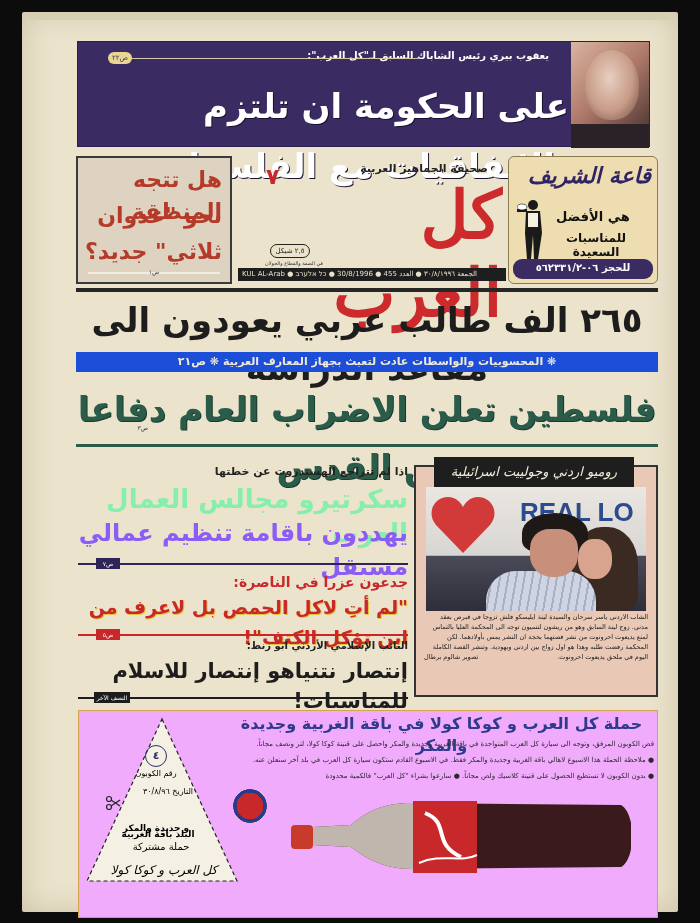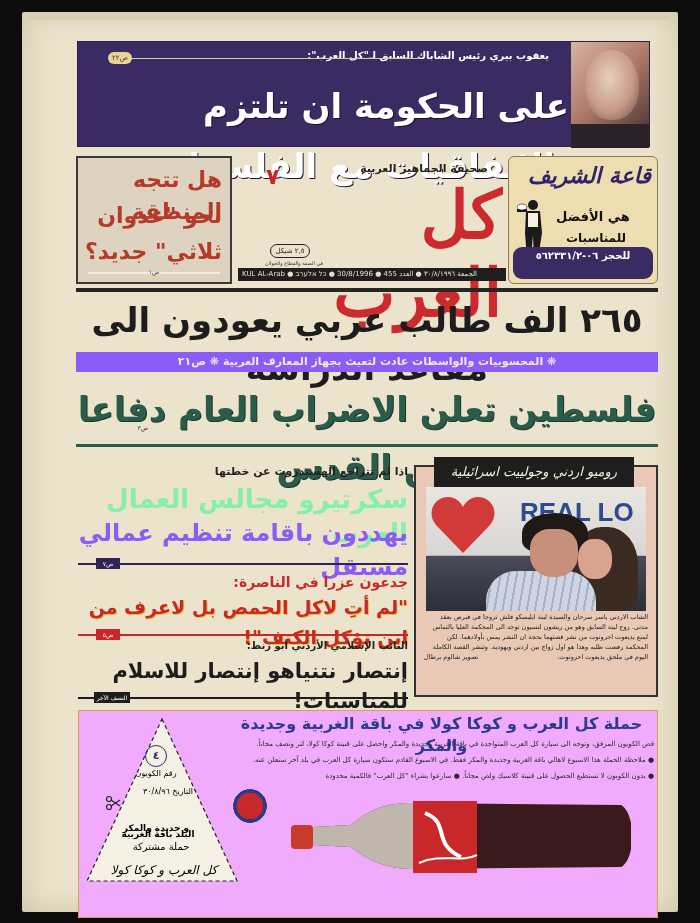--- a/index.html
+++ b/index.html
@@ -41,7 +41,7 @@
   #hall-waiter { left: 8px; top: 42px; width: 30px; height: 62px; }
   #hall-line1 { right: 14px; top: 52px; width: 100px; height: 18px; color:#111; font-size:13px; font-weight:bold; text-align:center; }
   #hall-line2 { right: 6px; top: 74px; width: 110px; height: 18px; color:#111; font-size:12px; font-weight:bold; text-align:center; }
-  #hall-phone { left: 4px; right: 4px; bottom: 4px; height: 32px; background:#3a2c62; color:#fff; font-size:10px; font-weight:bold; border-radius:9px; text-align:center; line-height:18px;margin-top:36px; }
+  #hall-phone { left: 4px; right: 4px; bottom: 4px; height: 20px; background:#3a2c62; color:#fff; font-size:10px; font-weight:bold; border-radius:9px; text-align:center; line-height:18px;margin-top:36px; }
 
   #rule-1 { left: 76px; top: 288px; width: 582px; height: 4px; background:#262626; }
 

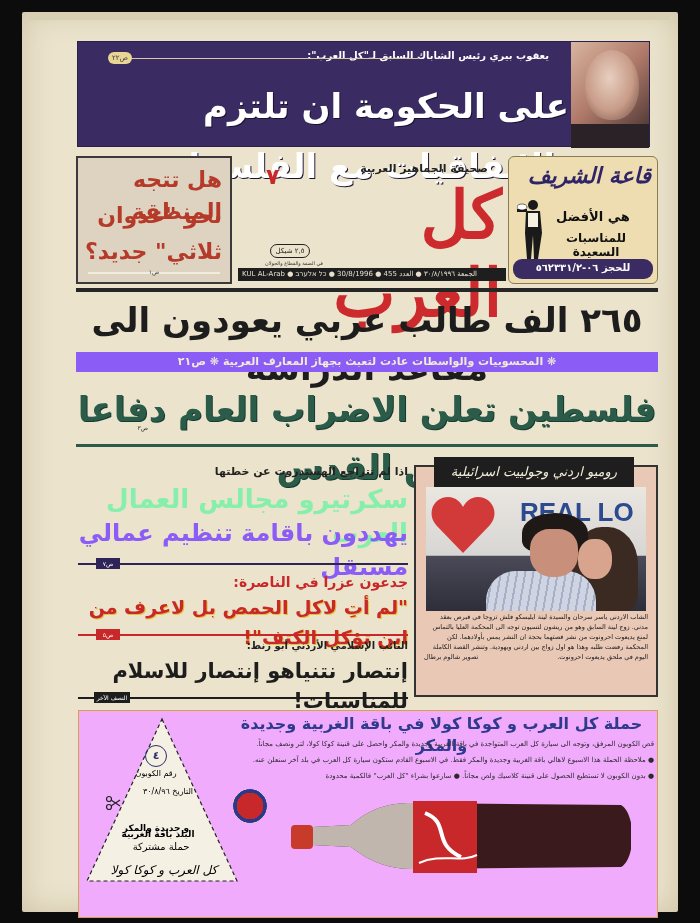--- a/index.html
+++ b/index.html
@@ -46,7 +46,7 @@
   #rule-1 { left: 76px; top: 288px; width: 582px; height: 4px; background:#262626; }
 
   #main-headline { left: 76px; top: 296px; width: 582px; height: 48px; color:#1d1d1d; font-size:34px; font-weight:bold; text-align:center; line-height:48px; letter-spacing:-1px; }
-  #subhead-bar { left: 76px; top: 352px; width: 582px; height: 20px; background:#8b5cf6; color:#f0ead8; font-size:11px; font-weight:bold; text-align:center; line-height:20px; letter-spacing: 1px; }
+  #subhead-bar { left: 76px; top: 352px; width: 582px; height: 20px; background:#1d4ed8; color:#f0ead8; font-size:11px; font-weight:bold; text-align:center; line-height:20px; letter-spacing: 1px; }
   #green-headline { left: 76px; top: 380px; width: 582px; height: 58px; color:#2b5c4a; font-size:34px; font-weight:bold; text-align:center; line-height:58px; letter-spacing:-1px; text-shadow: 1px 1px 0 #173a30; }
   #rule-2 { left: 76px; top: 444px; width: 582px; height: 3px; background:#2b5c4a; }
   #green-page { left: 124px; top: 424px; width: 24px; height: 10px; font-size:6px; color:#333; }

